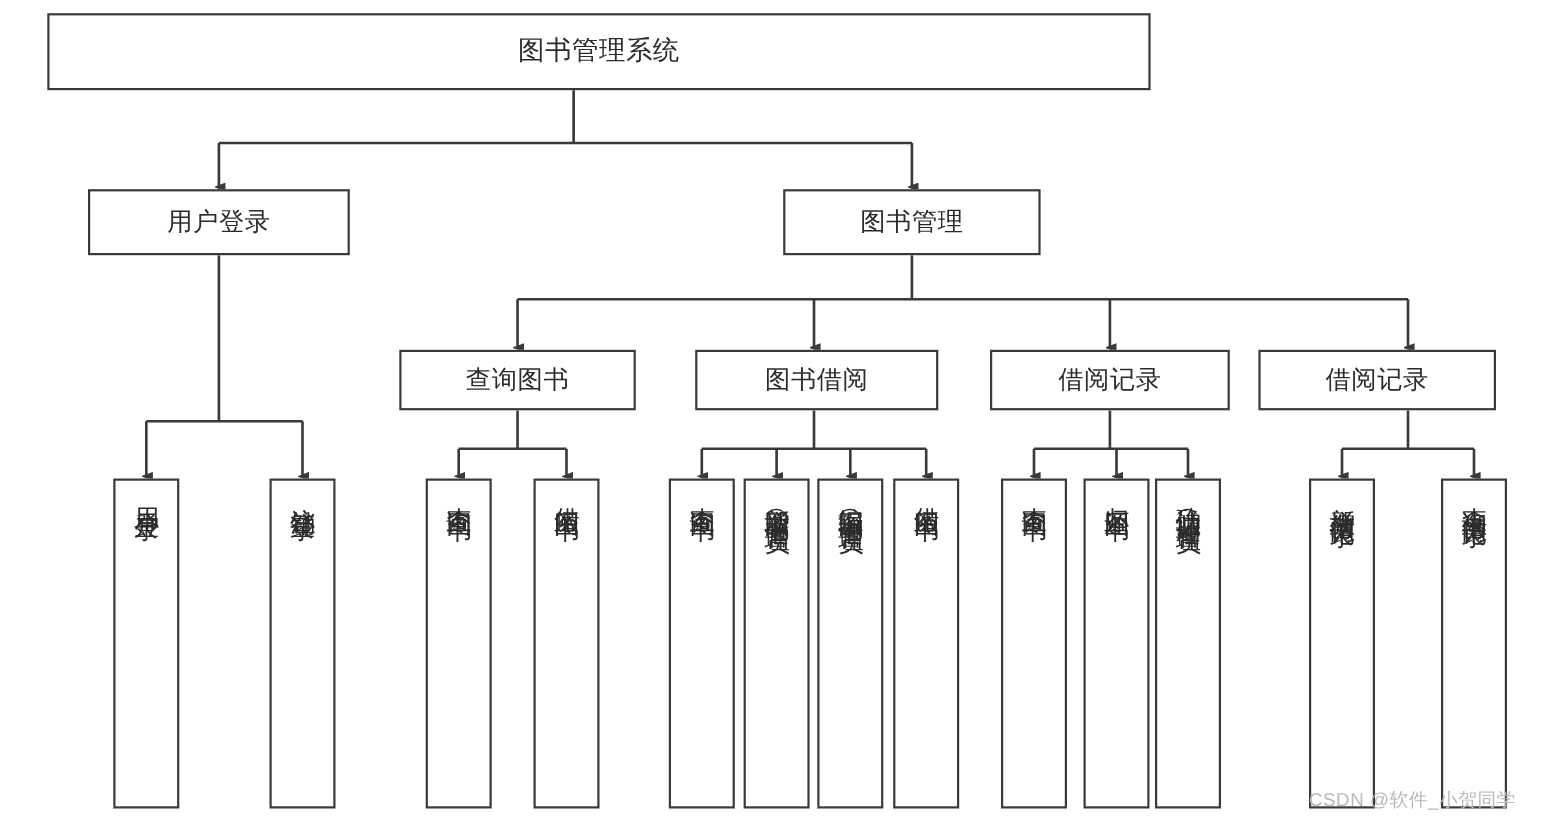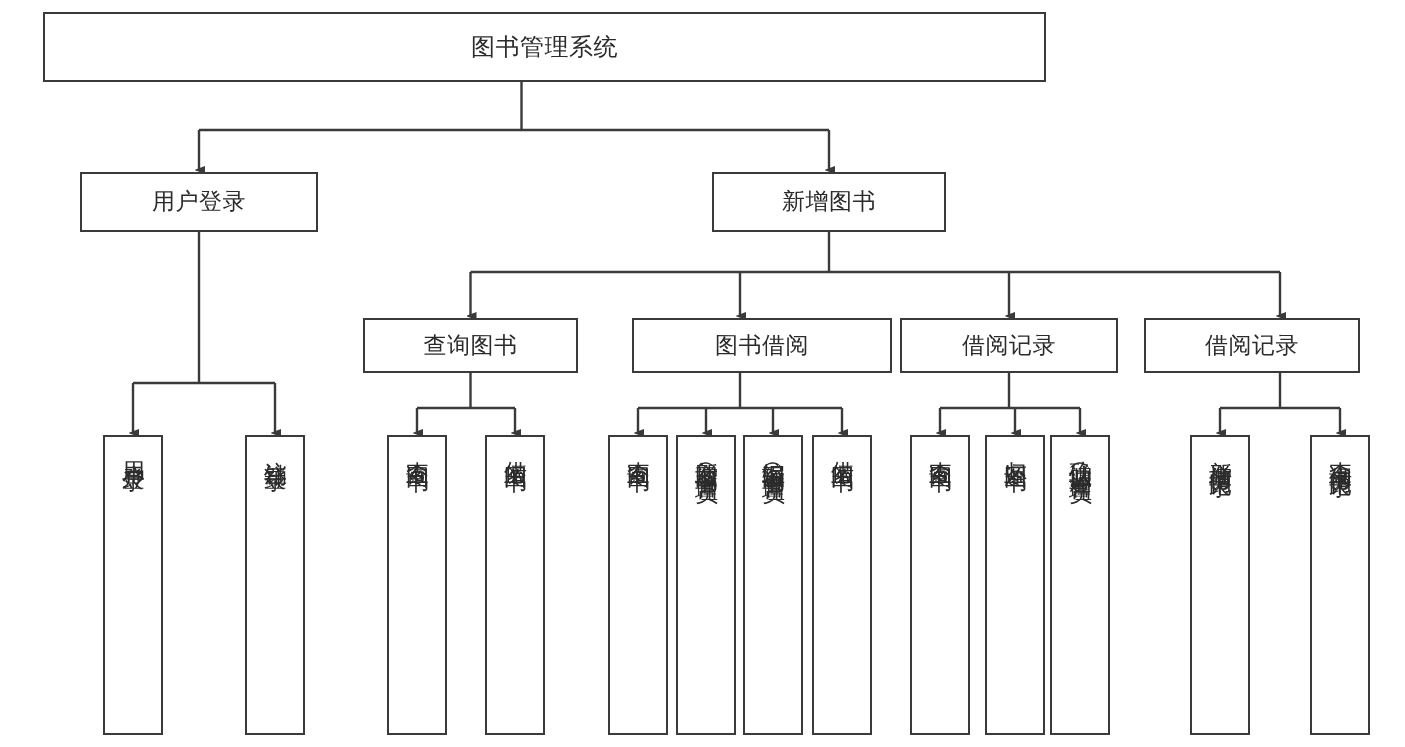--- a/index.html
+++ b/index.html
@@ -124,7 +124,7 @@
         <span class="label">用户登录</span>
       </div>
       <div class="node horiz" style="left: 712px; top: 172px; width: 234px; height: 60px;">
-        <span class="label">新增图书</span>
+        <span class="label">图书管理</span>
       </div>
       <div class="node horiz" style="left: 363px; top: 318px; width: 215px; height: 55px;">
         <span class="label">查询图书</span>

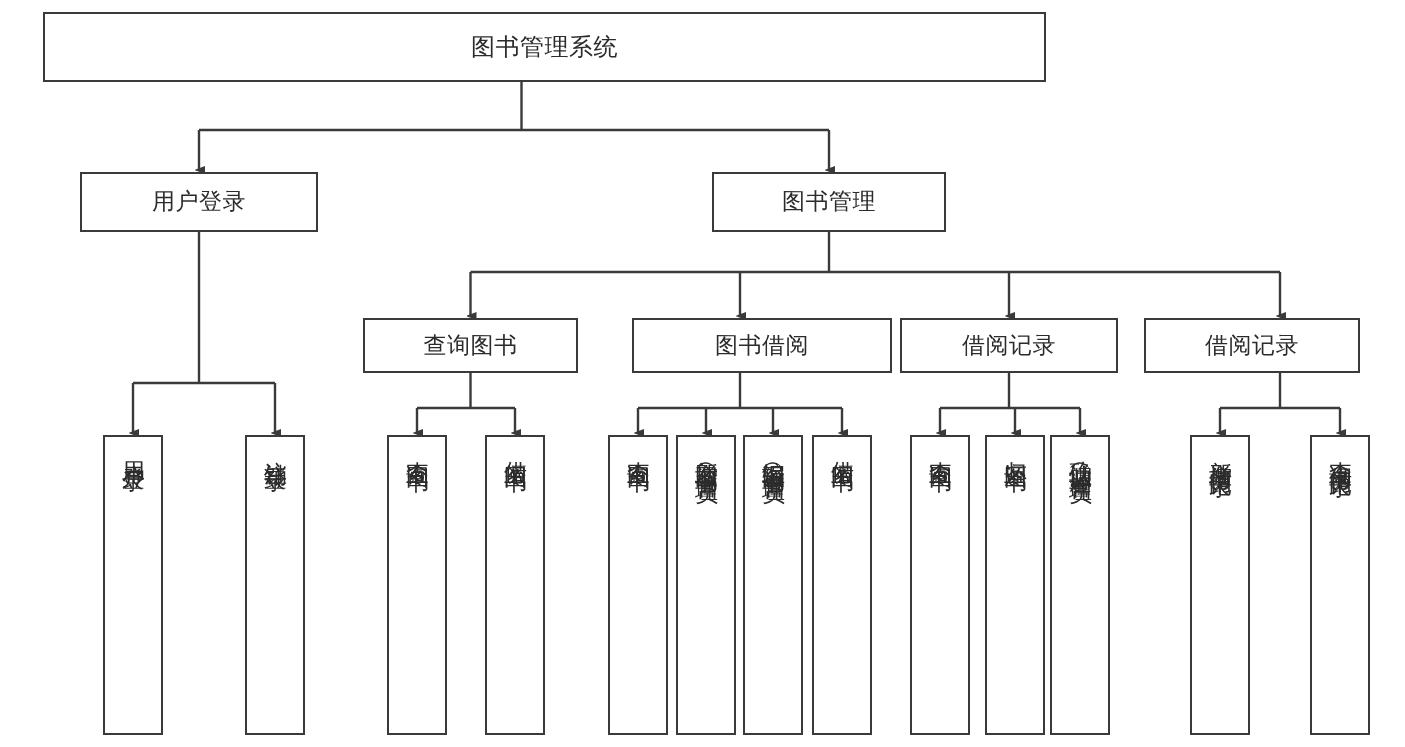--- a/index.html
+++ b/index.html
@@ -129,7 +129,7 @@
       <div class="node horiz" style="left: 363px; top: 318px; width: 215px; height: 55px;">
         <span class="label">查询图书</span>
       </div>
-      <div class="node horiz" style="left: 632px; top: 318px; width: 260px; height: 55px;">
+      <div class="node horiz" style="left: 632px; top: 318px; width: 221px; height: 55px;">
         <span class="label">图书借阅</span>
       </div>
       <div class="node horiz" style="left: 900px; top: 318px; width: 218px; height: 55px;">

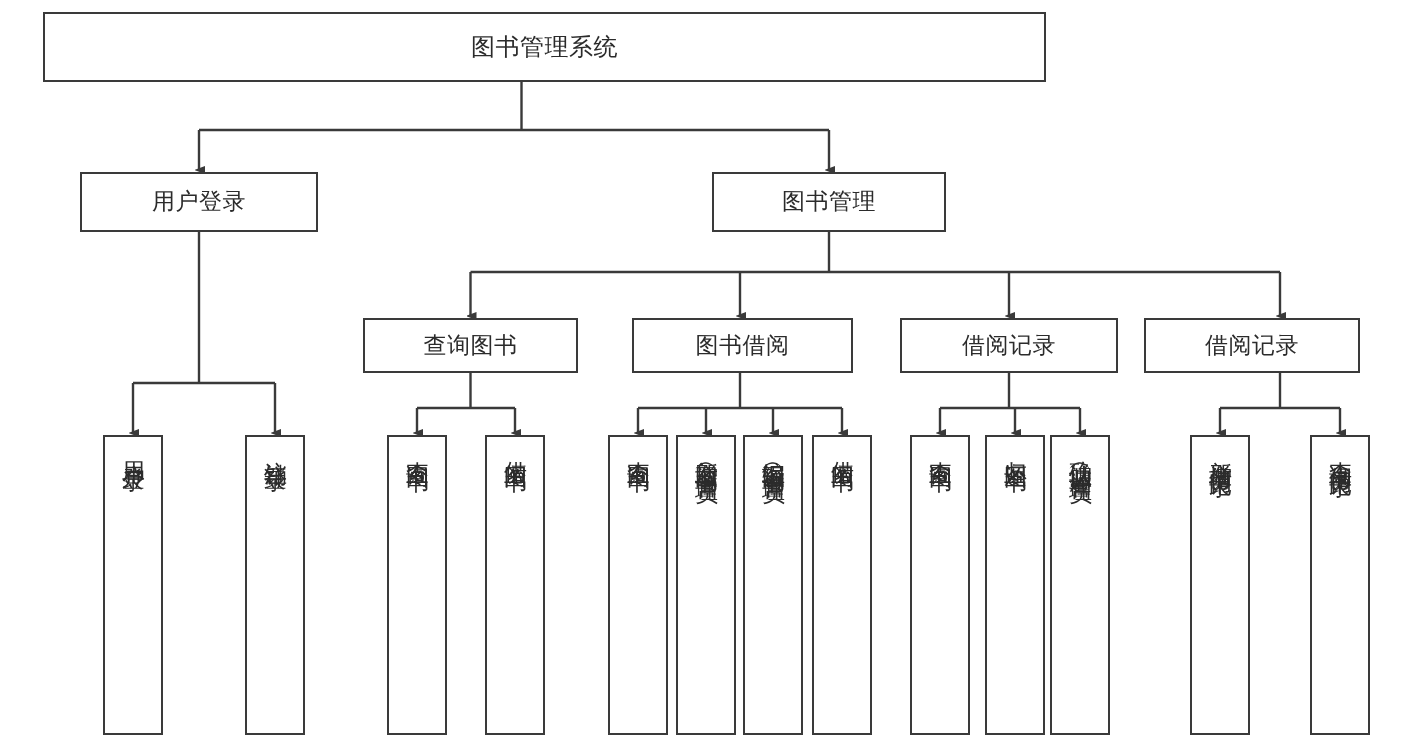--- a/index.html
+++ b/index.html
@@ -179,6 +179,7 @@
       </div>
     </div>
 
+  <div class="watermark">CSDN @软件_小贺同学</div>
 </div>
 
 </body></html>

